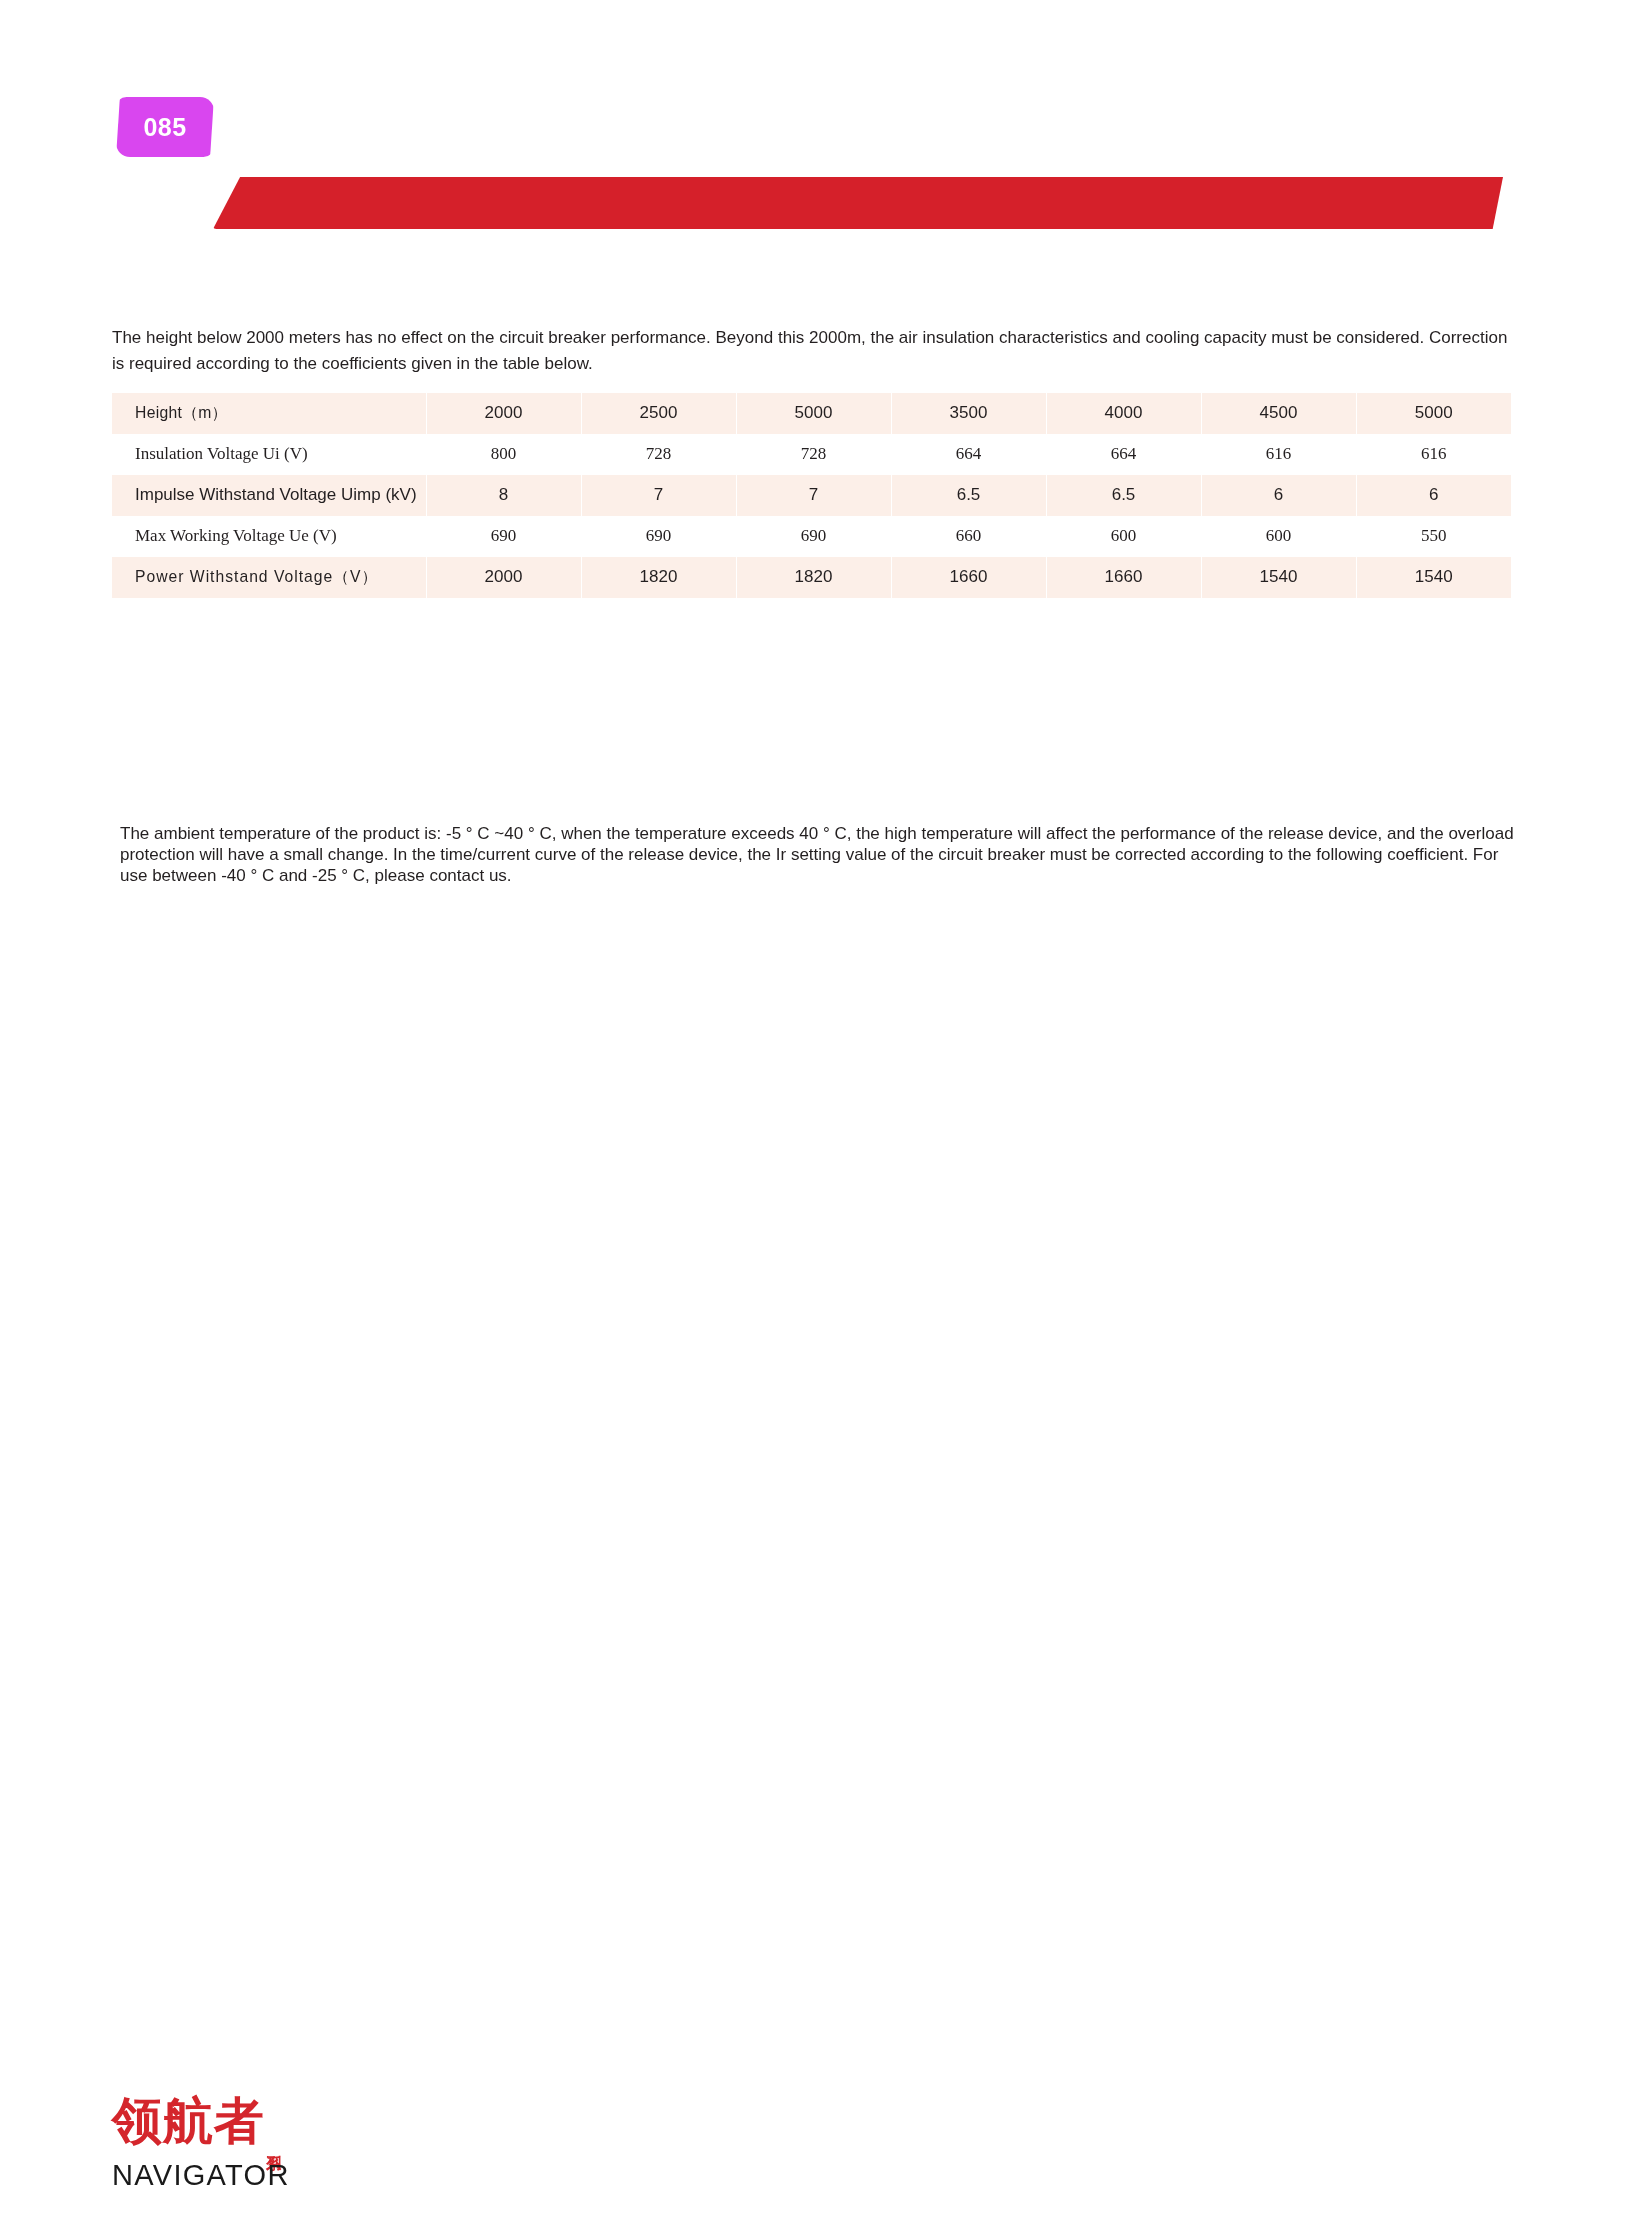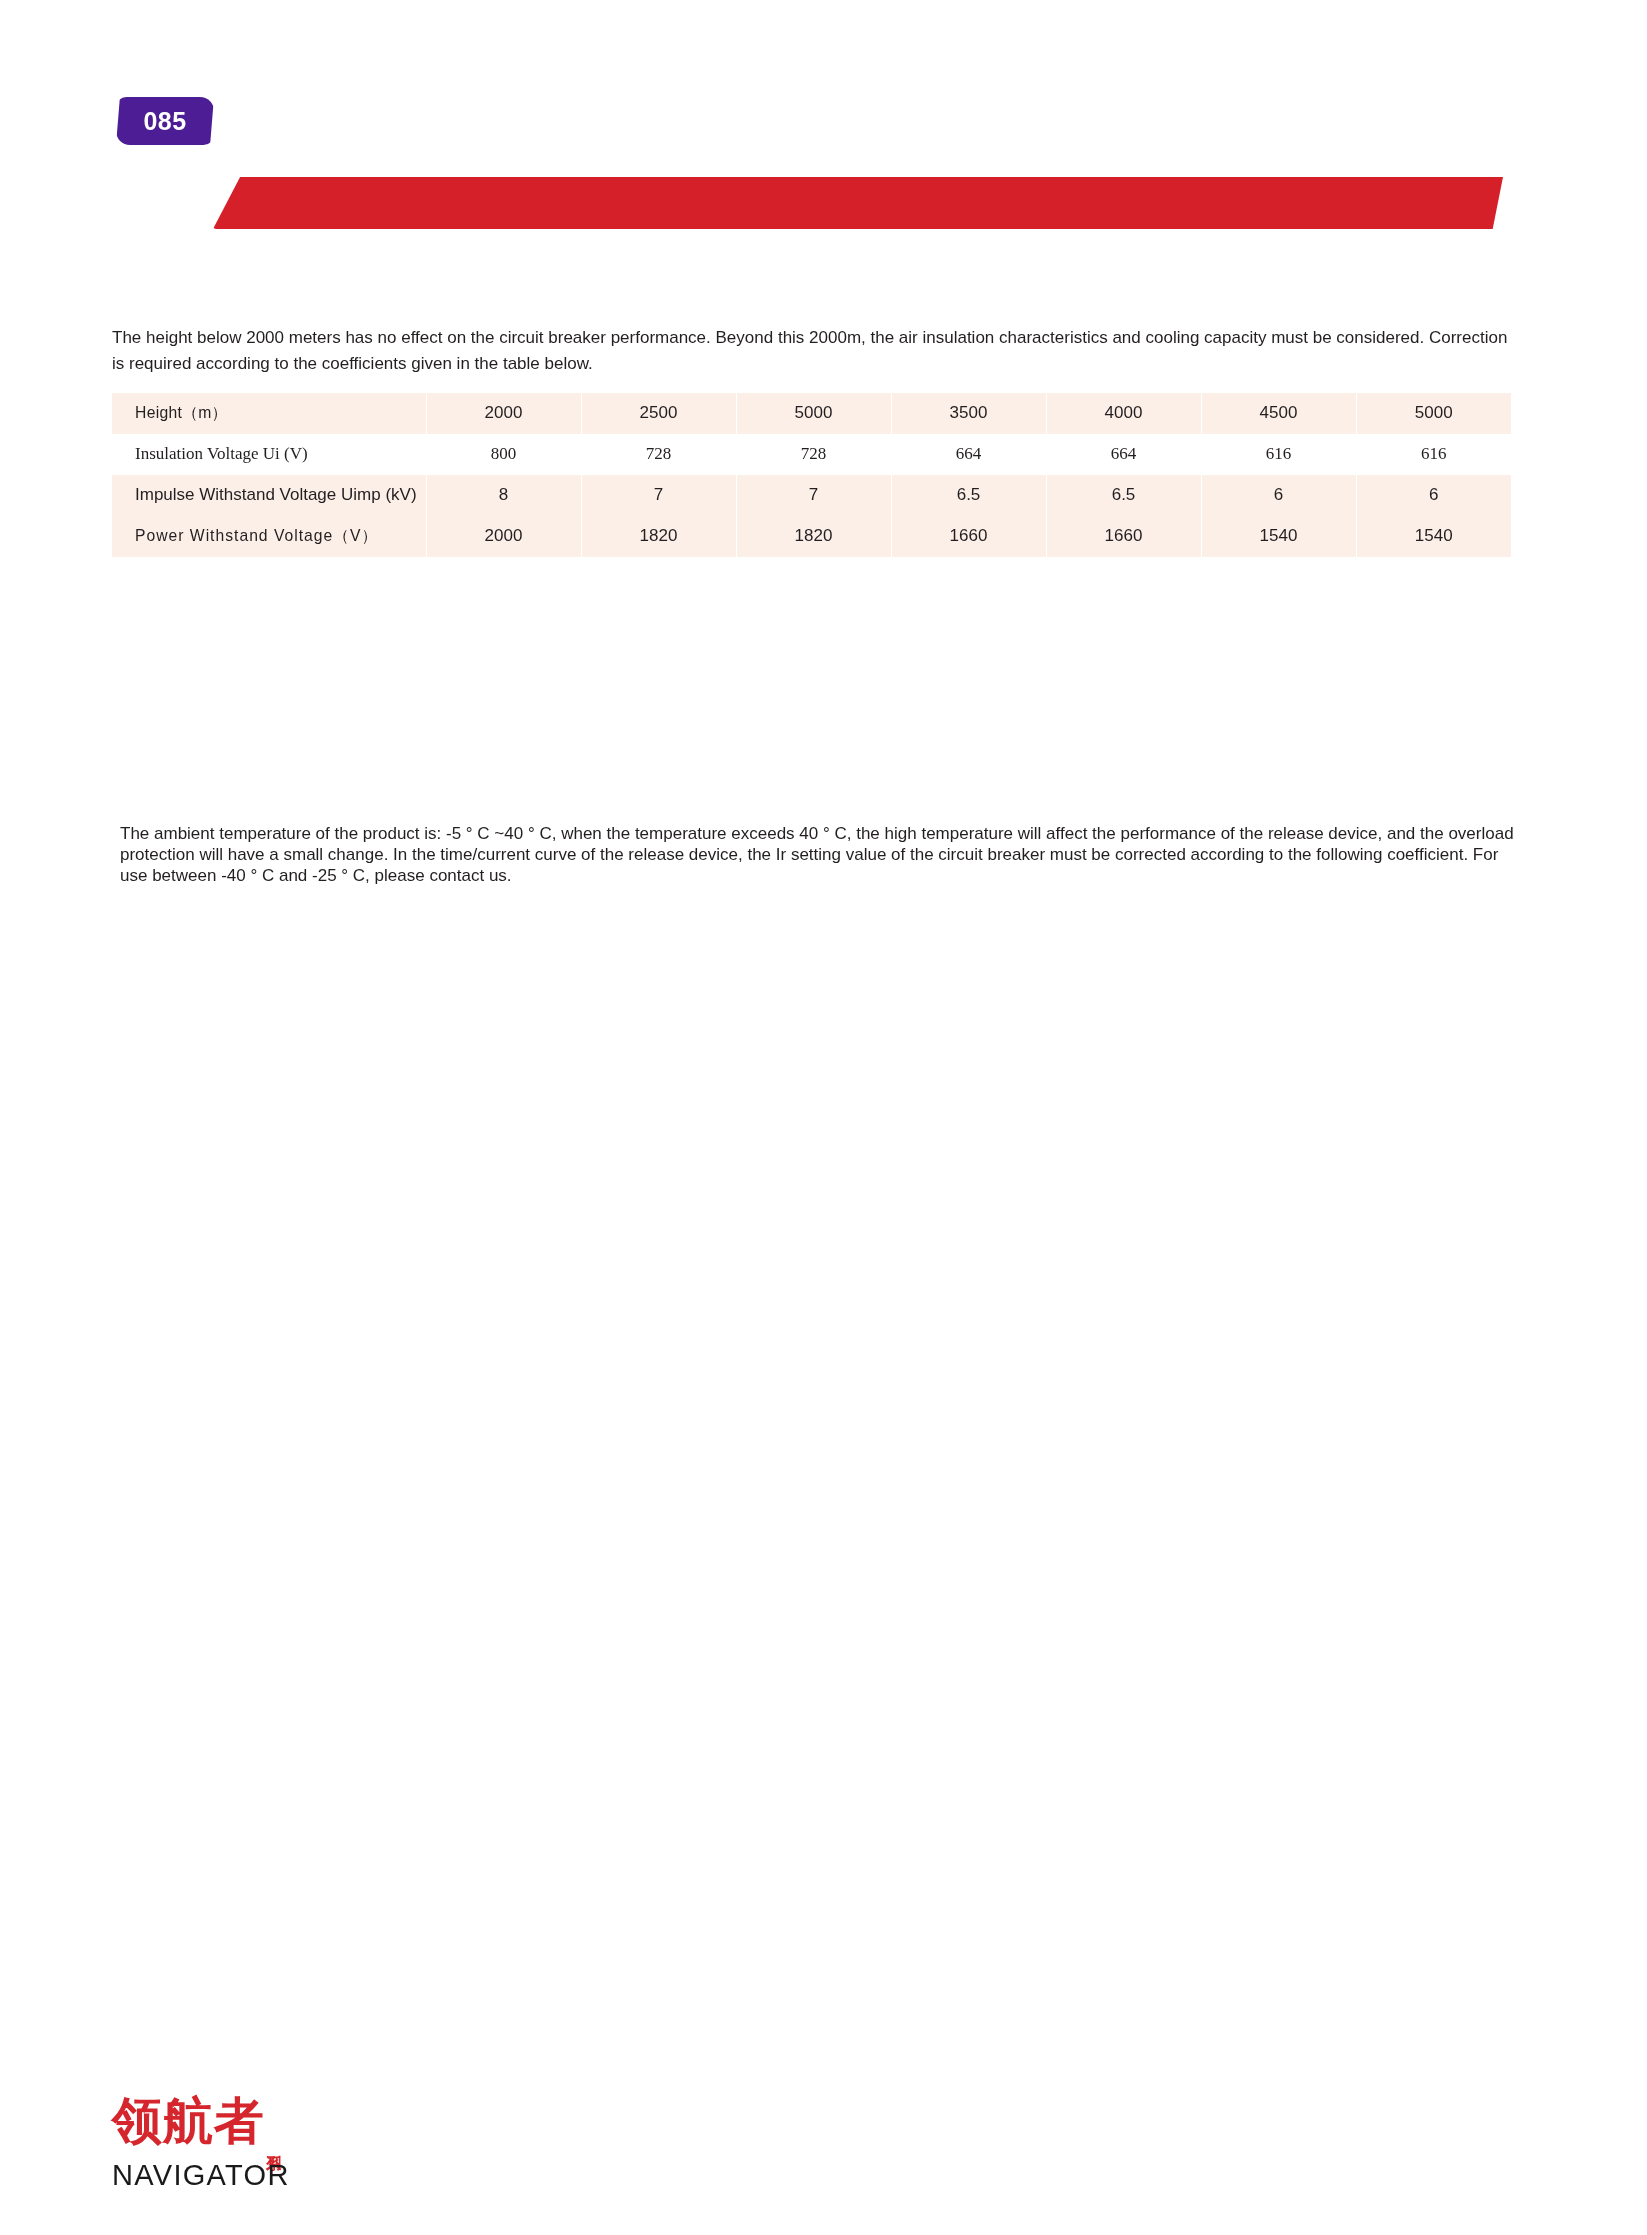--- a/index.html
+++ b/index.html
@@ -32,8 +32,8 @@
     left: 116px;
     top: 97px;
     width: 98px;
-    height: 48px;
-    background: #4c1d95;
+    height: 60px;
+    background: #d946ef;
     border-radius: 10.5px 14px 10.5px 14px;
     -webkit-clip-path: polygon(4% 0, 100% 0, 96% 100%, 0% 100%);
     clip-path: polygon(4% 0, 100% 0, 96% 100%, 0% 100%);

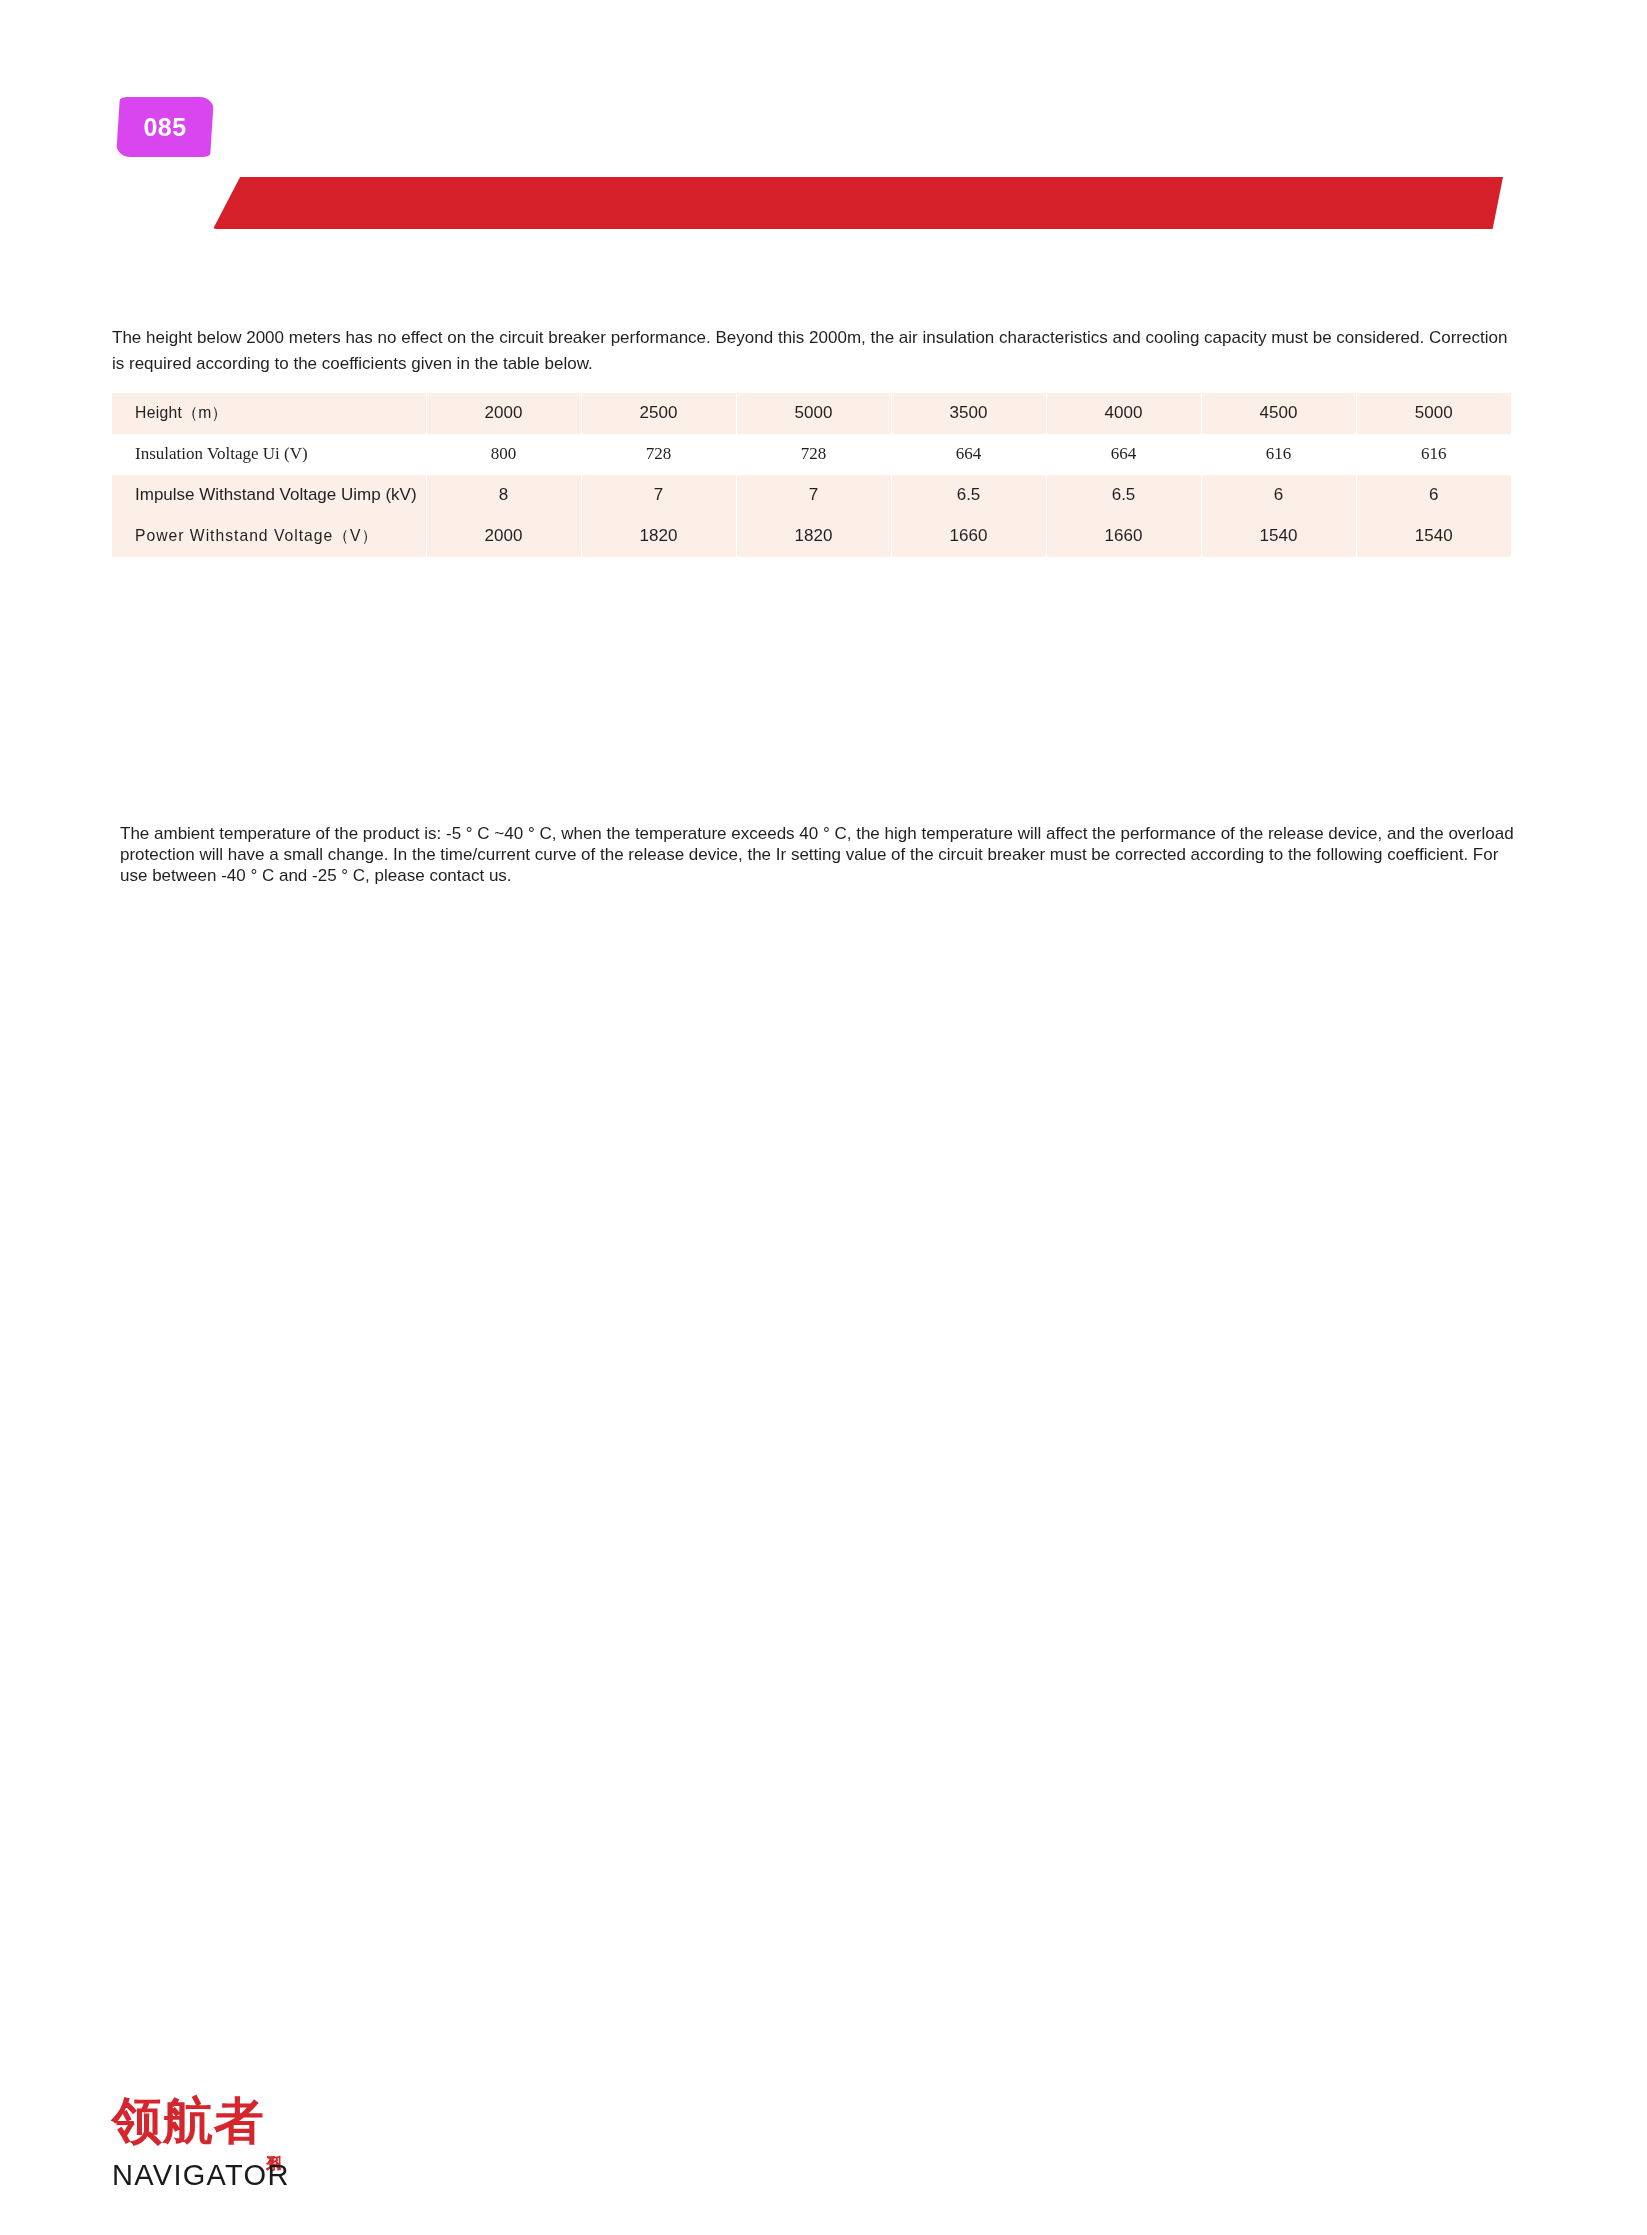--- a/index.html
+++ b/index.html
@@ -254,6 +254,16 @@
           <td class="cell-value">6</td>
         </tr>
 
+        <tr class="row-plain">
+          <td class="cell-label">Max Working Voltage Ue (V)</td>
+          <td class="cell-value">690</td>
+          <td class="cell-value">690</td>
+          <td class="cell-value">690</td>
+          <td class="cell-value">660</td>
+          <td class="cell-value">600</td>
+          <td class="cell-value">600</td>
+          <td class="cell-value">550</td>
+        </tr>
 
         <tr class="row-shaded">
           <td class="cell-label">

